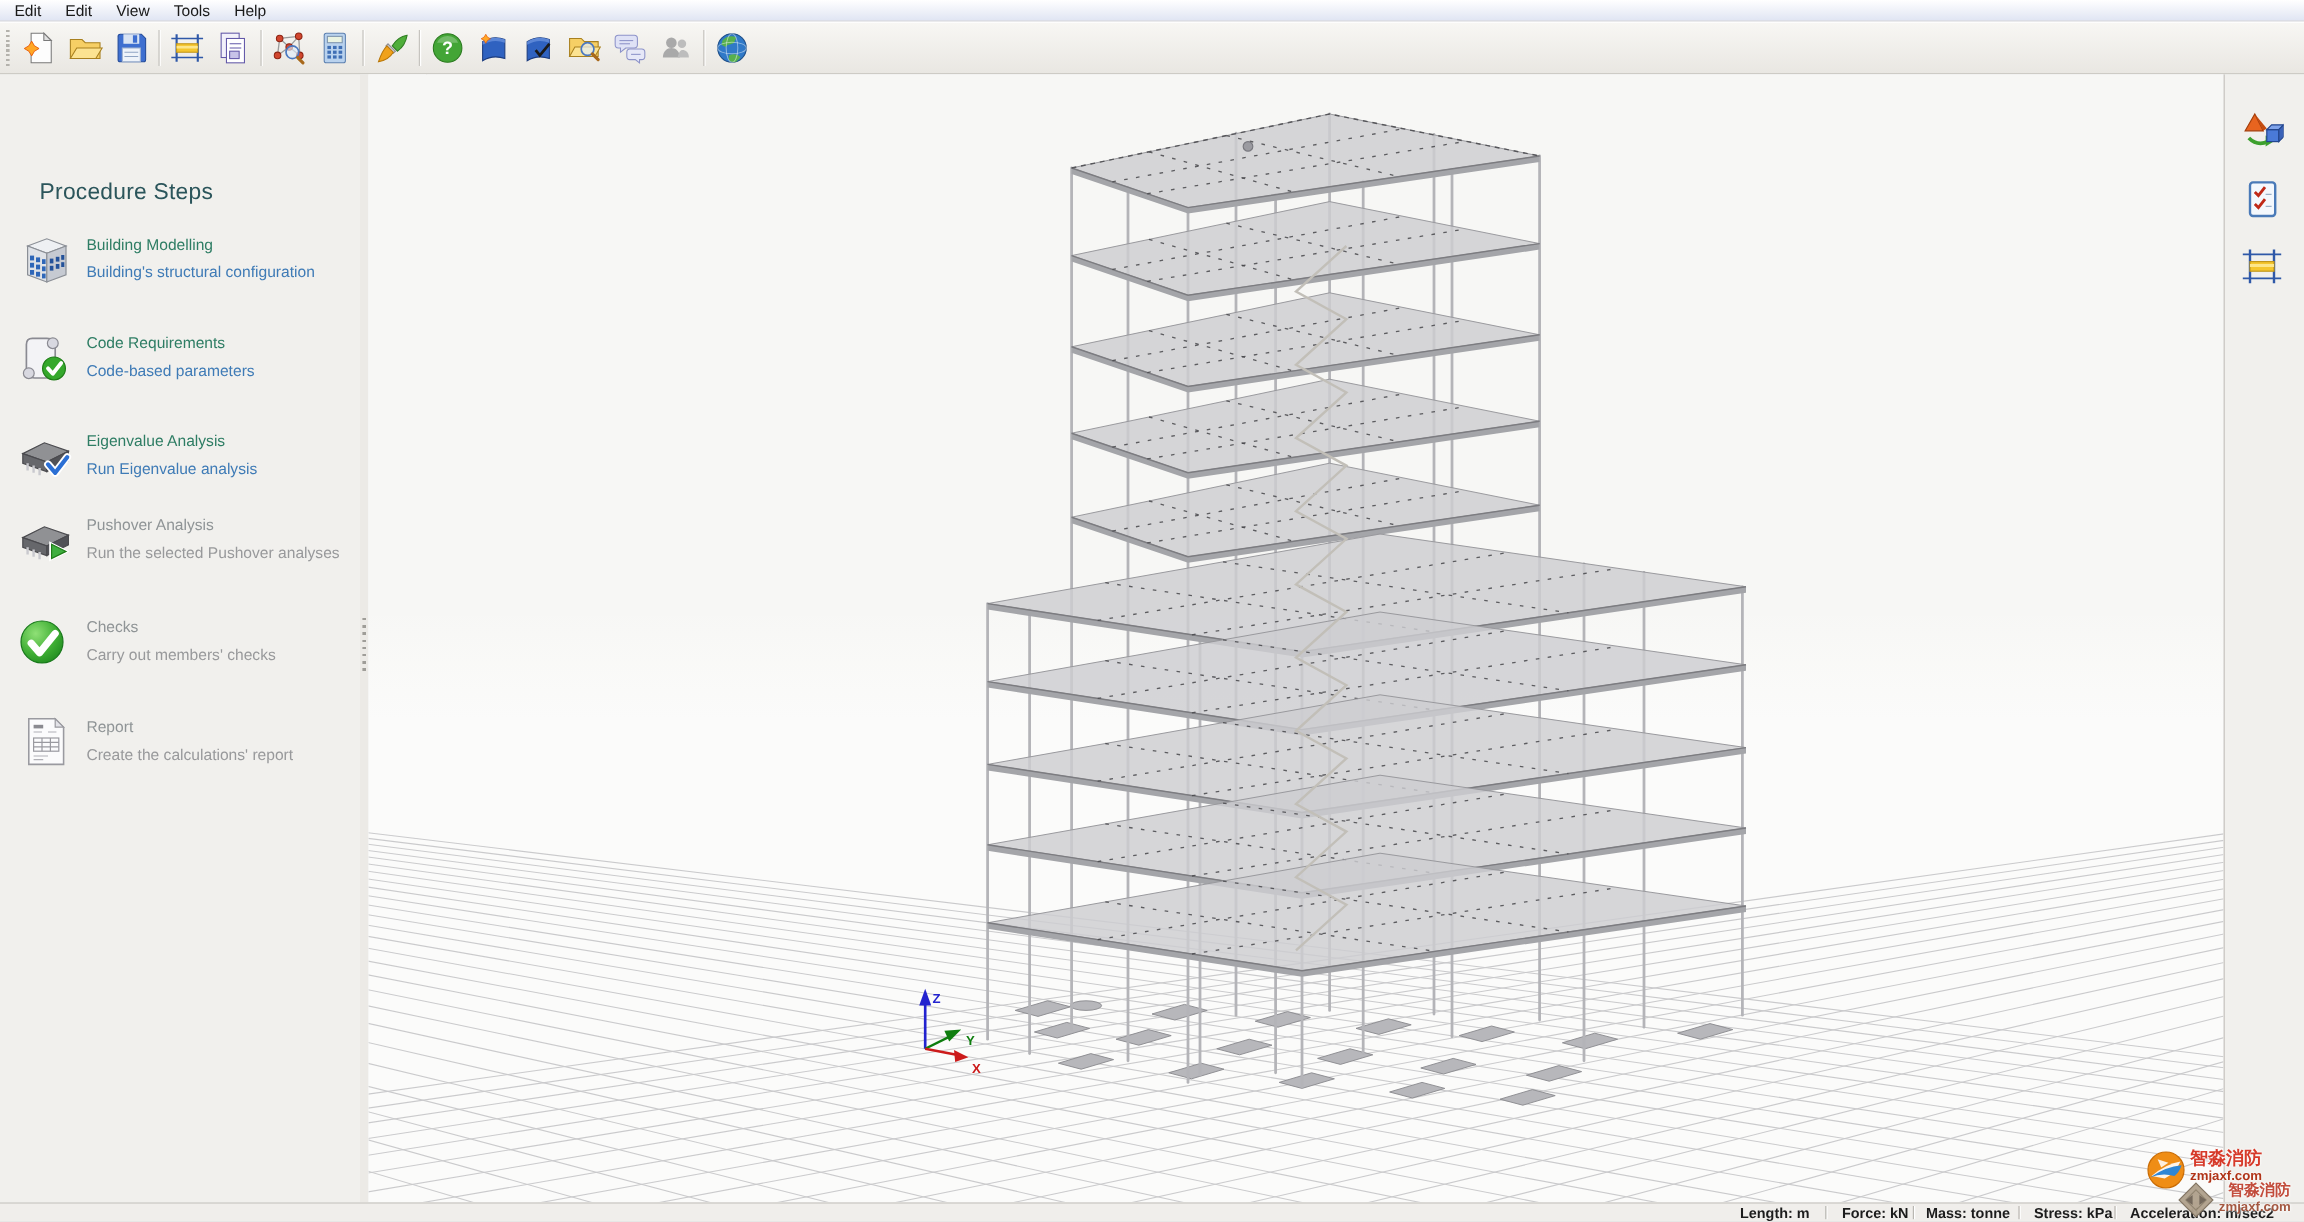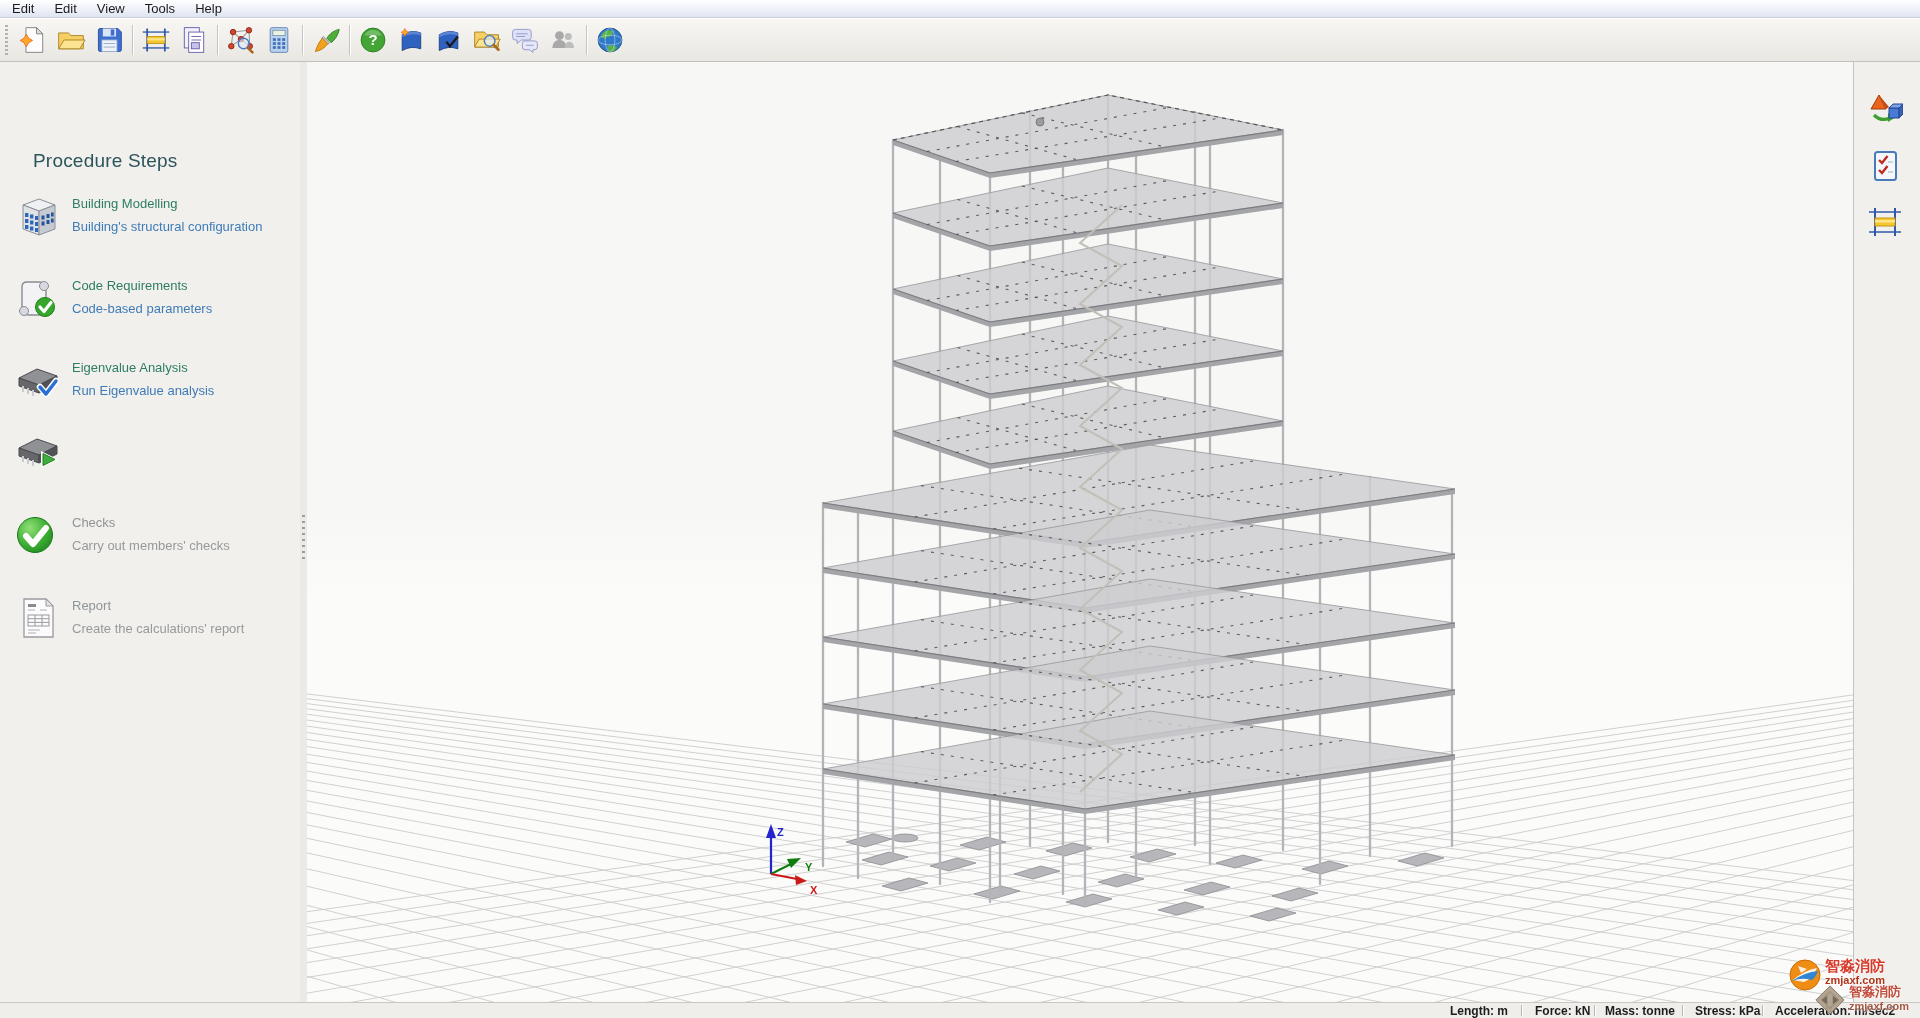--- a/index.html
+++ b/index.html
@@ -324,6 +324,10 @@
           <polygon points="27,25 44,33.5 27,42" fill="#ffffff"></polygon>
           <polygon points="29,27.5 41,33.5 29,39.5" fill="#3fae3f" stroke="#1f7d18"></polygon>
         </svg>
+      </div>
+      <div class="step-text">
+        <div class="step-title">Pushover Analysis</div>
+        <div class="step-sub">Run the selected Pushover analyses</div>
       </div>
     </div>
 

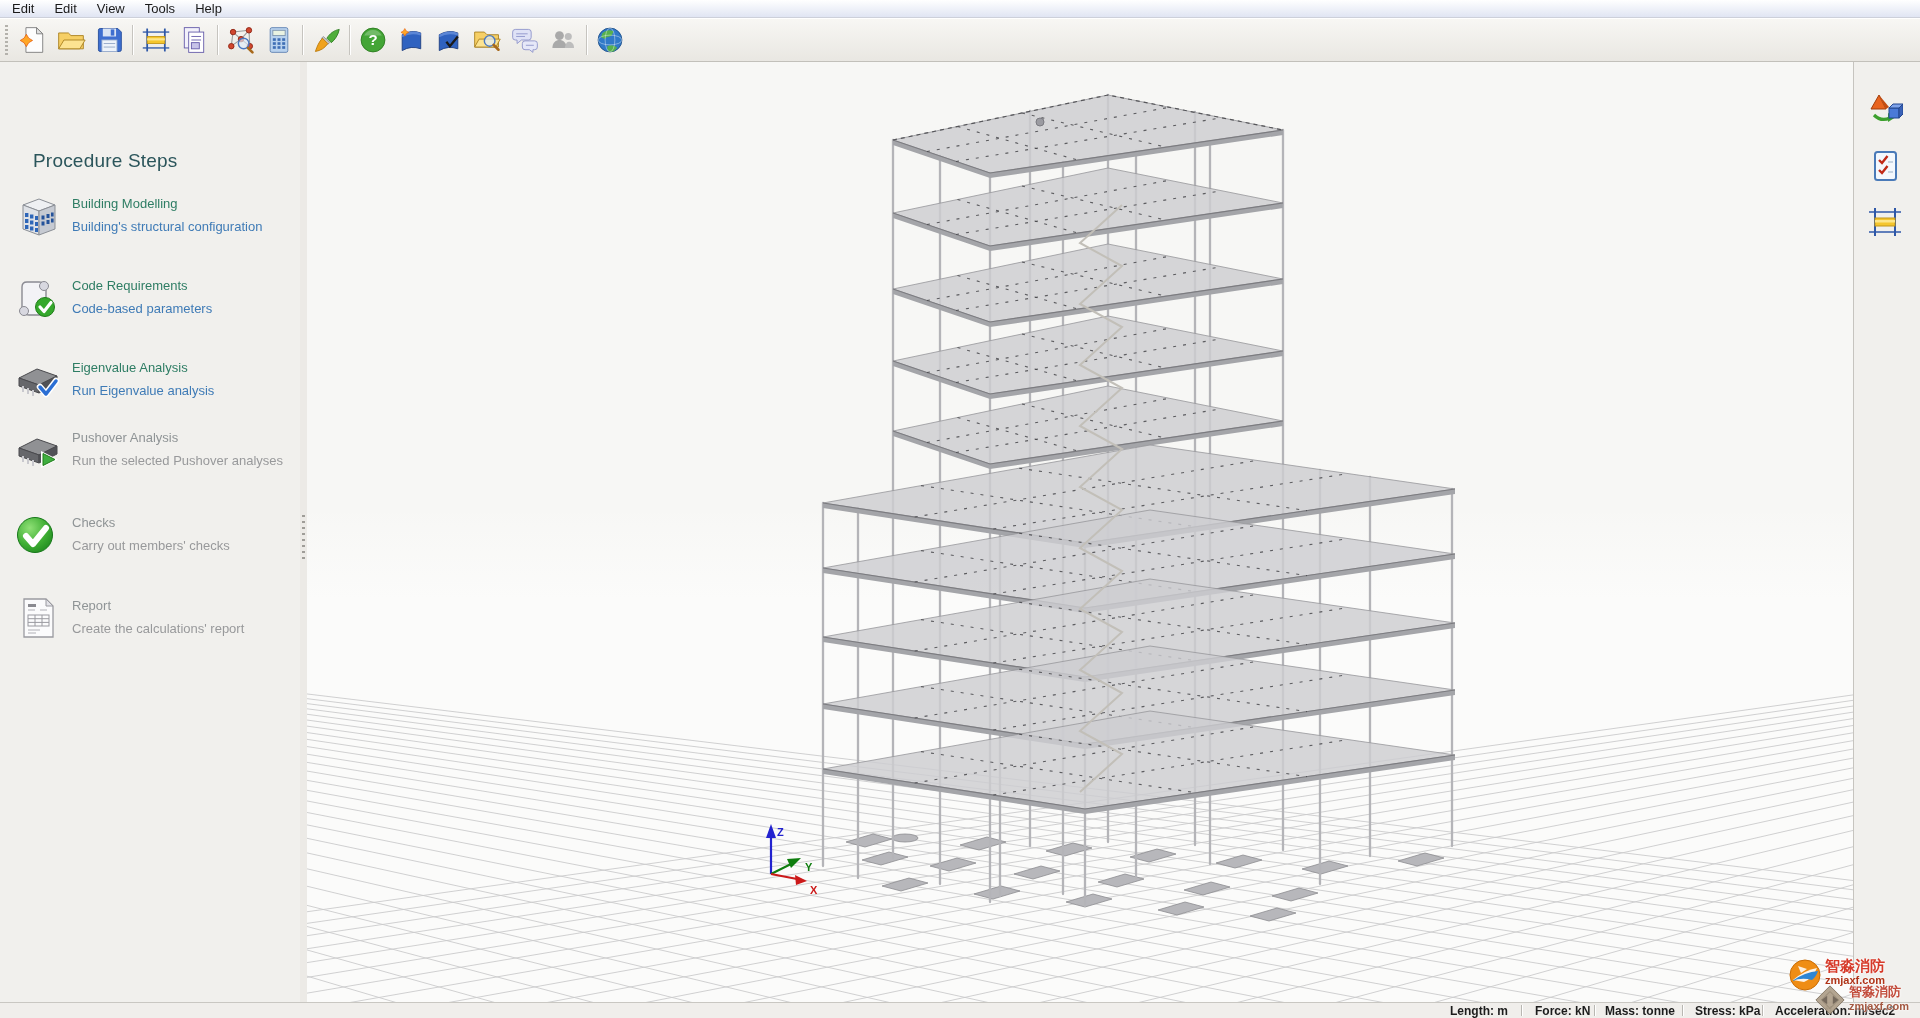--- a/index.html
+++ b/index.html
@@ -49,7 +49,7 @@
   .watermark{position:absolute;z-index:10;pointer-events:none;display:flex;align-items:flex-start;}
   .wm1{left:1788px;top:958px;}
   .wm2{left:1814px;top:984px;opacity:.95;}
-  .wm-texts{margin-left:3px;}
+  .wm-texts{margin-left:3px;text-align:right;}
   .wm-brand{font-size:15px;font-weight:bold;color:#d63a2a;line-height:16px;
             text-shadow:0 0 2px #fff,0 0 2px #fff;}
   .wm-domain{font-size:11px;font-weight:bold;color:#b03418;line-height:12px;

